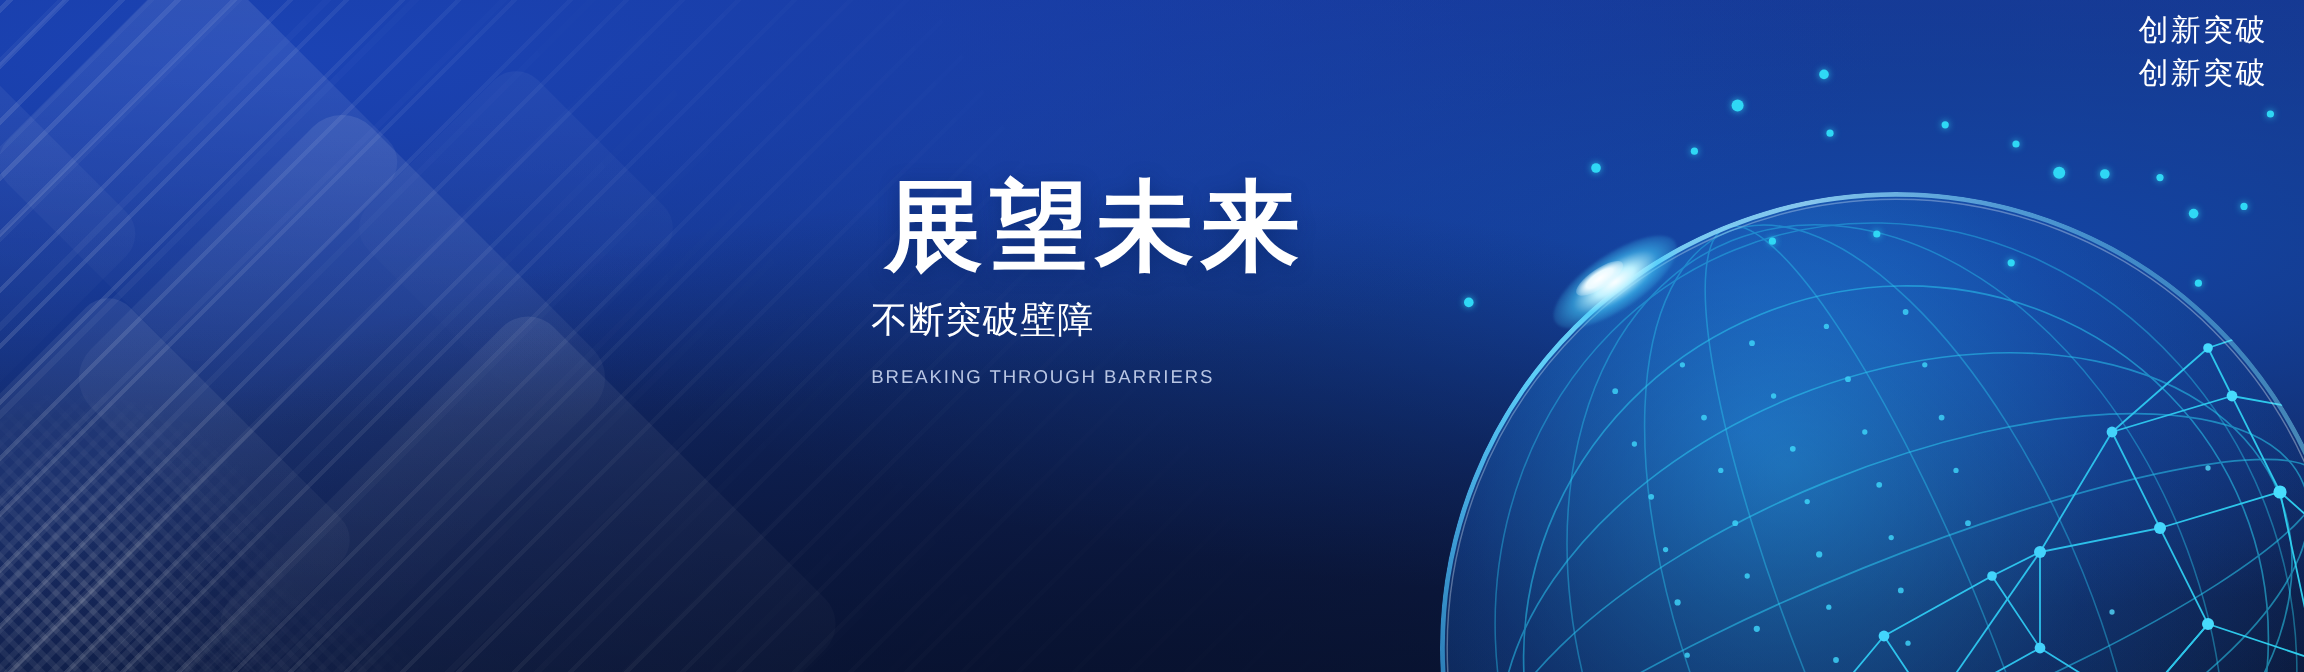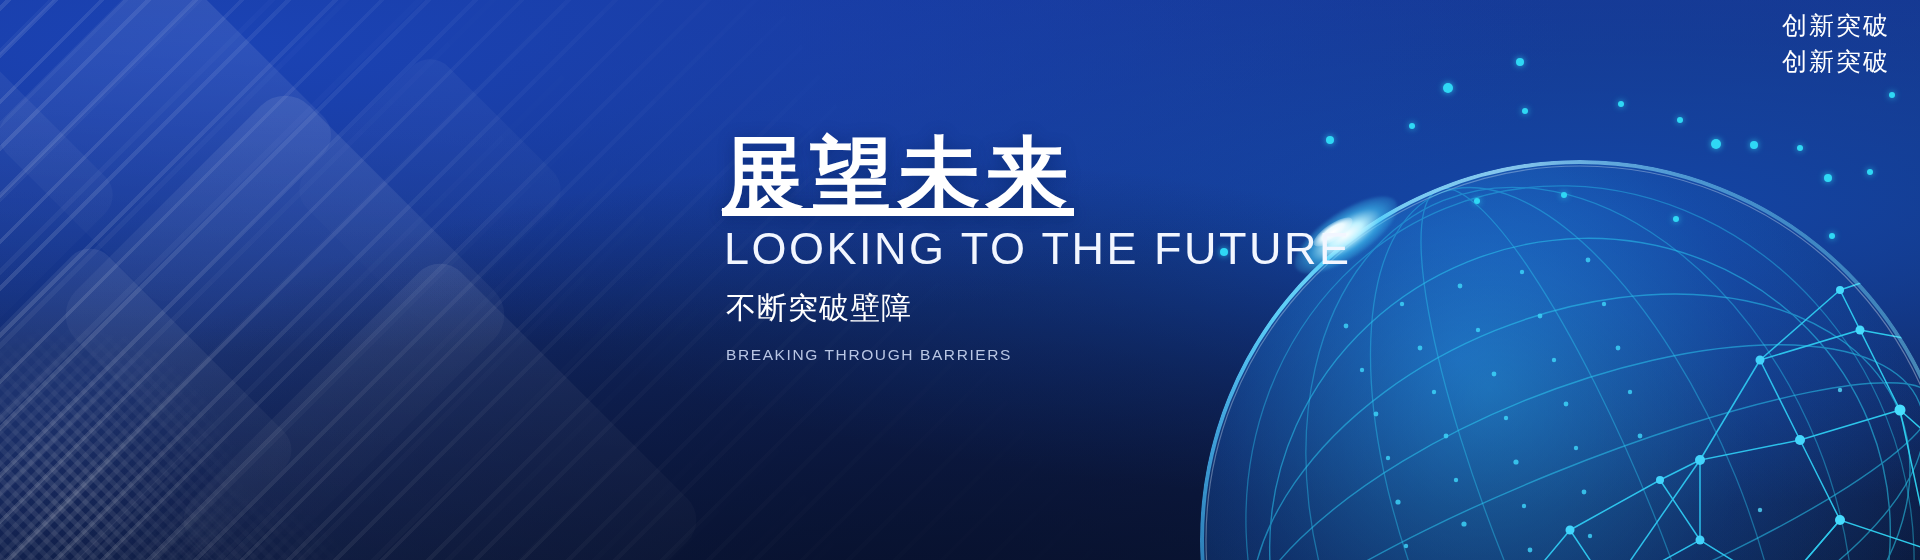--- a/index.html
+++ b/index.html
@@ -144,14 +144,13 @@
     width: 700px;
   }
   .title-cn {
-    margin: 0;
+    margin: 15px;
     color: #ffffff;
     font-size: 82px;
     font-weight: bold;
     letter-spacing: 6px;
     line-height: 1.05;
     text-shadow: 0 2px 16px rgba(0,30,90,0.45);
-    text-decoration: underline;
   }
   .title-en {
     margin: 6px 0 0 2px;

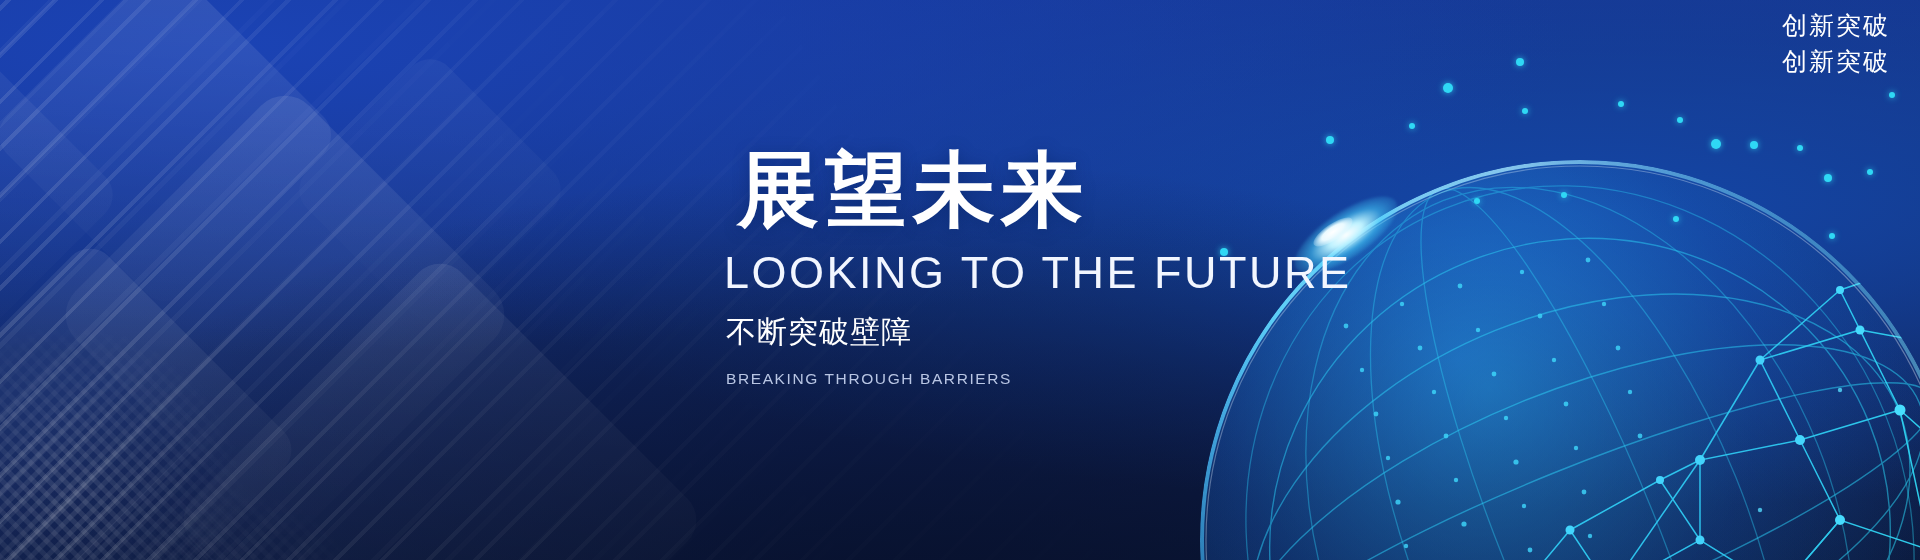--- a/index.html
+++ b/index.html
@@ -417,7 +417,6 @@
 
   <div class="copy">
     <h1 class="title-cn">展望未来</h1>
-    <div class="title-en">LOOKING TO THE FUTURE</div>
     <div class="sub-cn">
       <div>不断突破壁障</div>
     </div>

